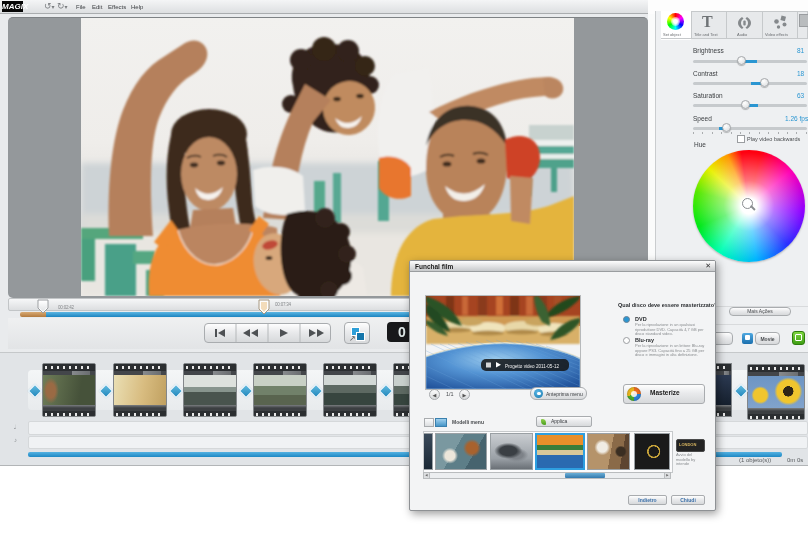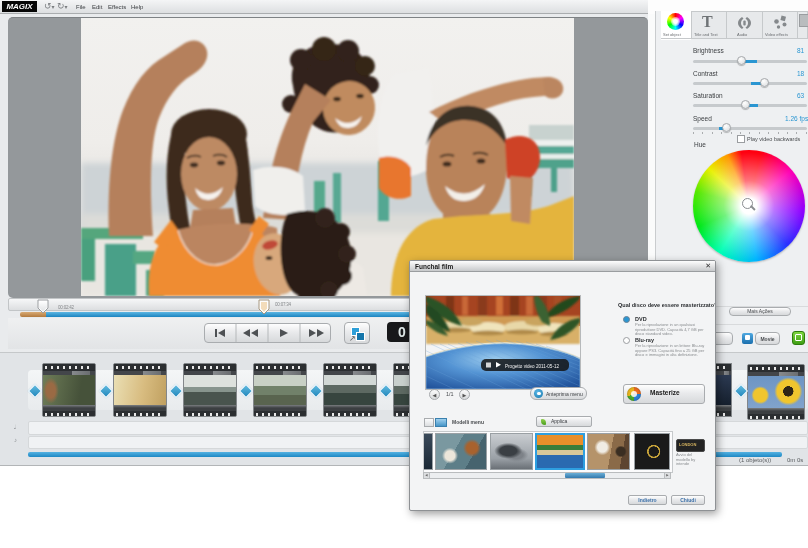--- a/index.html
+++ b/index.html
@@ -24,7 +24,7 @@
 <div class="abs" style="left:0;top:13px;width:808px;height:452px;background:#e9ebed;border-bottom:1px solid #b8bbbd;"></div>
 
 <div class="abs" style="left:0;top:0;width:808px;height:13px;background:linear-gradient(#f4f5f6,#dddfe1);border-bottom:1px solid #aaadaf;"></div>
-<div class="abs" style="left:2px;top:1px;width:35px;height:11px;background:#060606;color:#fff;font-weight:bold;font-style:italic;font-size:8px;line-height:11px;text-align:center;letter-spacing:0px;">MAGIX</div>
+<div class="abs" style="left:2px;top:1px;width:21px;height:11px;background:#060606;color:#fff;font-weight:bold;font-style:italic;font-size:8px;line-height:11px;text-align:center;letter-spacing:0px;">MAGIX</div>
 <div class="abs" style="left:44px;top:1px;width:100px;height:11px;font-size:9px;color:#7a7d80;">↺<span style="font-size:6px;">▾</span>&nbsp;↻<span style="font-size:6px;">▾</span></div>
 <div class="abs txt" style="left:76px;top:3.5px;font-size:6px;">File</div>
 <div class="abs txt" style="left:92px;top:3.5px;font-size:6px;">Edit</div>

